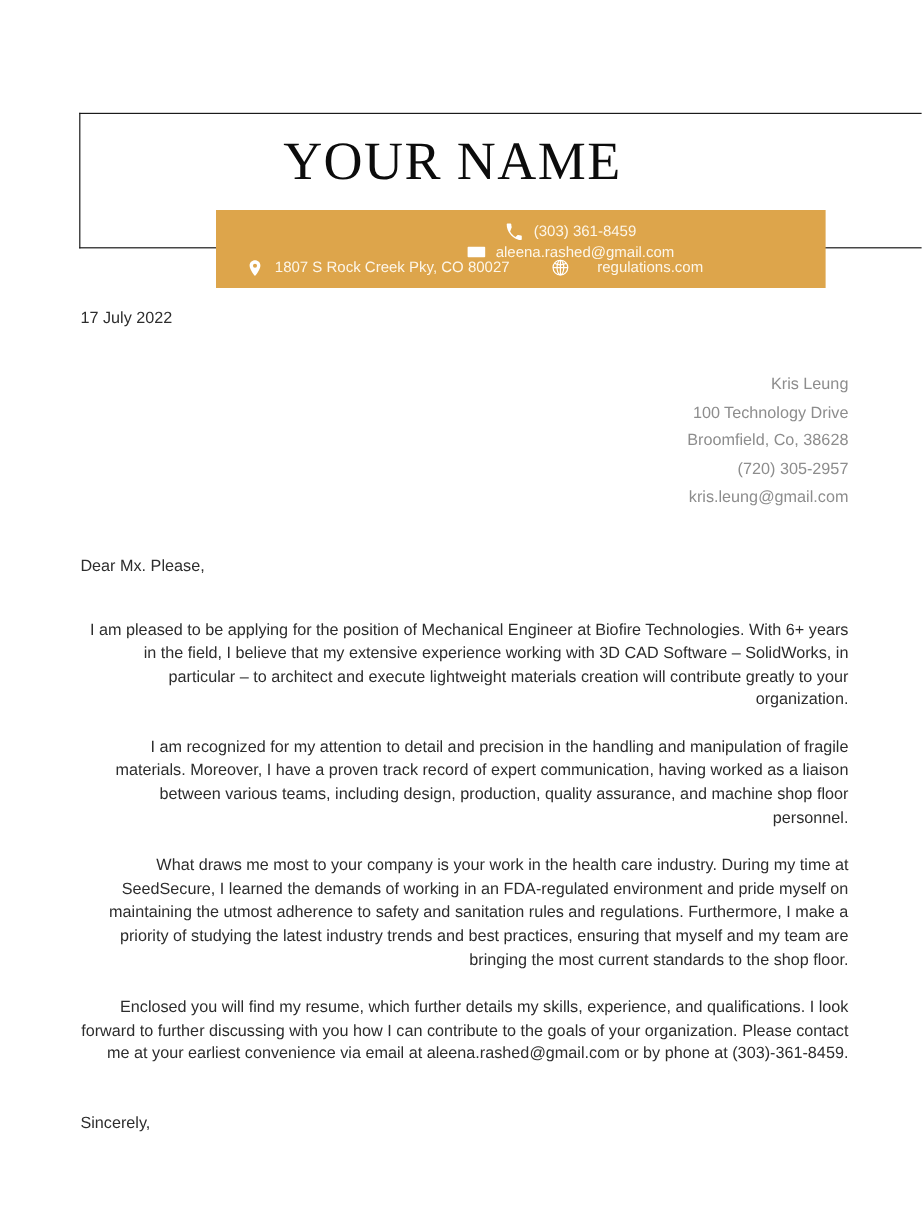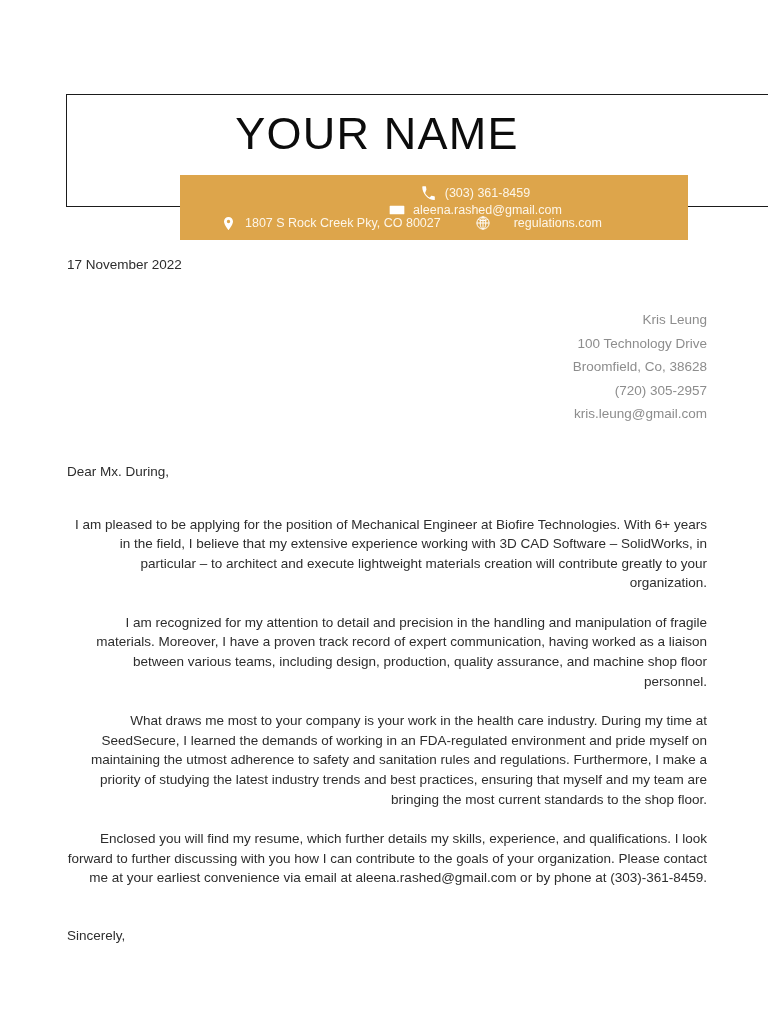--- a/index.html
+++ b/index.html
@@ -55,7 +55,7 @@
     top: 108px;
     width: 622px;
     text-align: center;
-    font-family: Liberation Sans, sans-serif;
+    font-family: Liberation Serif, serif;
     font-size: 45px;
     line-height: 52px;
     letter-spacing: 1.2px;

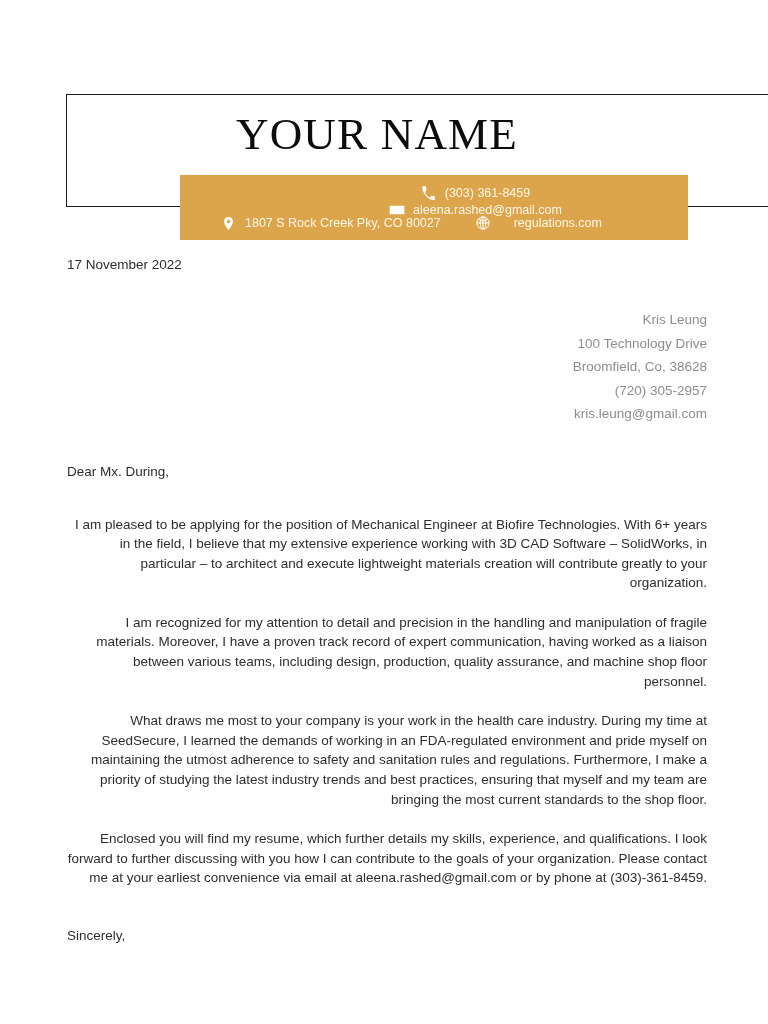--- a/index.html
+++ b/index.html
@@ -81,7 +81,7 @@
     margin-bottom: 3px;
   }
   .contact-row.row1 { padding-left: 82px; flex-direction: column; }
-  .contact-row.row2 { padding-left: 40px; }
+  .contact-row.row2 { padding-left: 24px; }
 
   .contact-item {
     display: flex;

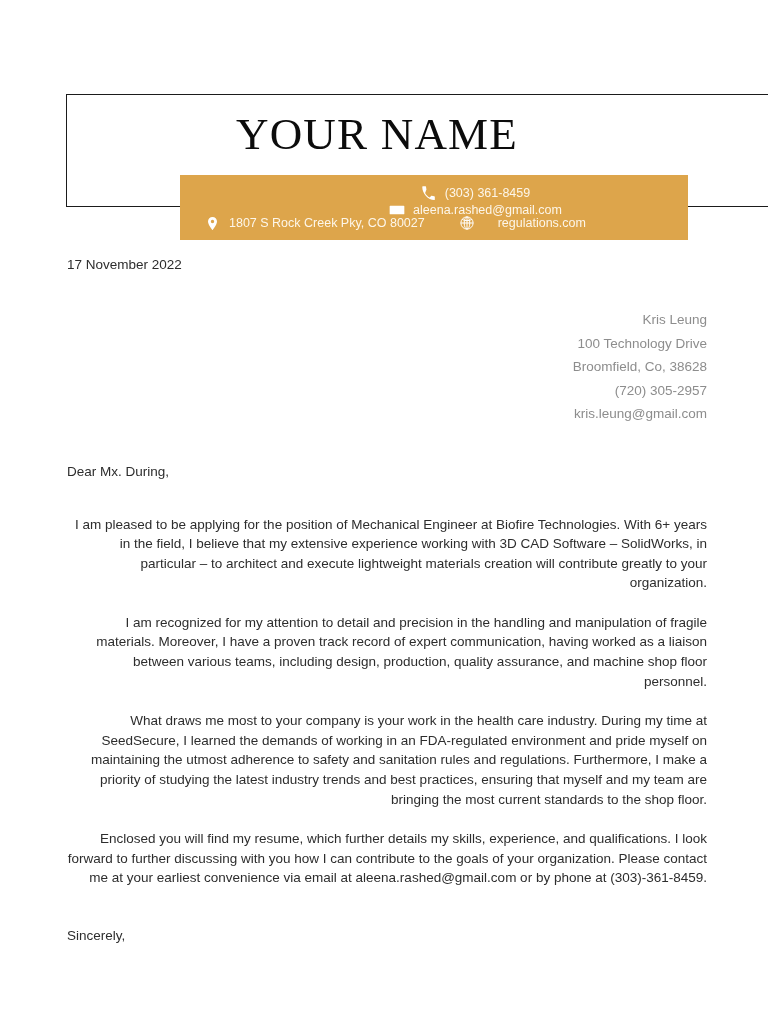--- a/index.html
+++ b/index.html
@@ -223,7 +223,7 @@
 
   <div class="letter-body">
 
-    <p class="date-line">17 November 2022</p>
+    <p class="date-line">17 July 2022</p>
 
     <div class="recipient">
       <div>Kris Leung</div>

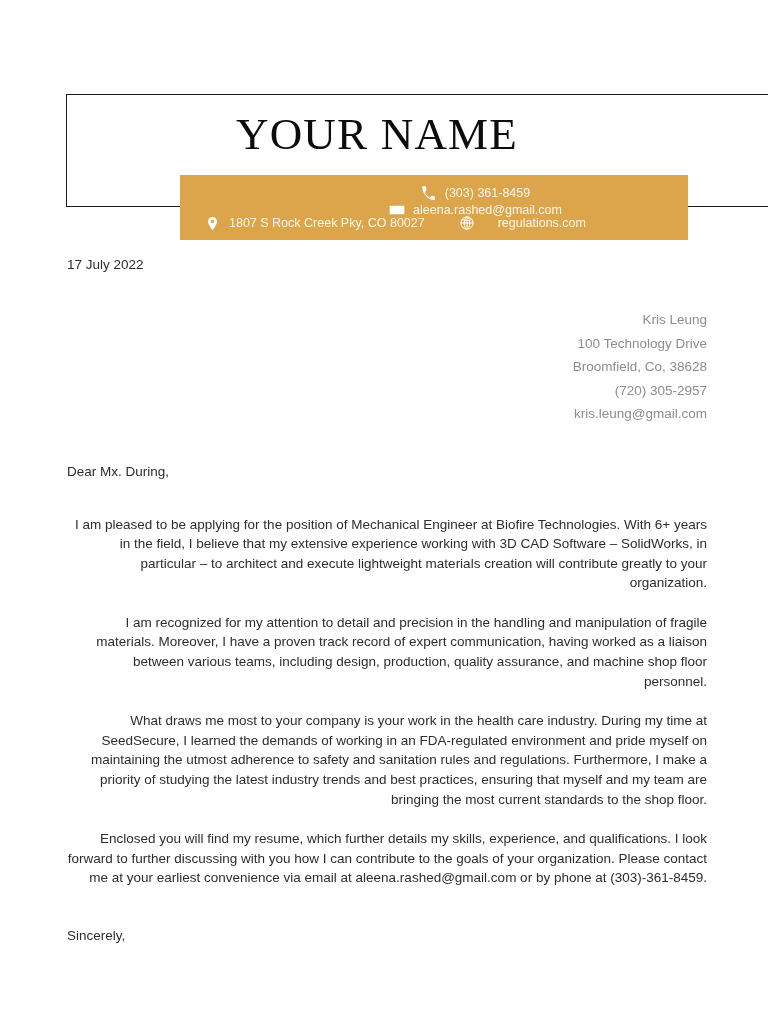--- a/index.html
+++ b/index.html
@@ -233,7 +233,7 @@
       <div>kris.leung@gmail.com</div>
     </div>
 
-    <p class="salutation">Dear Mx. During,</p>
+    <p class="salutation">Dear Mx. Please,</p>
 
     <p class="para">I am pleased to be applying for the position of Mechanical Engineer at Biofire Technologies. With 6+ years in the field, I believe that my extensive experience working with 3D CAD Software – SolidWorks, in particular – to architect and execute lightweight materials creation will contribute greatly to your organization.</p>
     <p class="para">I am recognized for my attention to detail and precision in the handling and manipulation of fragile materials. Moreover, I have a proven track record of expert communication, having worked as a liaison between various teams, including design, production, quality assurance, and machine shop floor personnel.</p>

